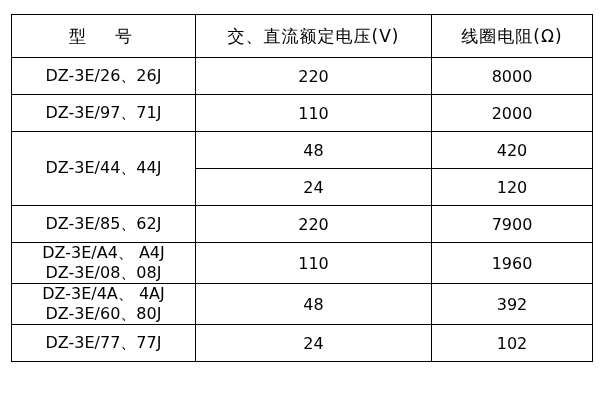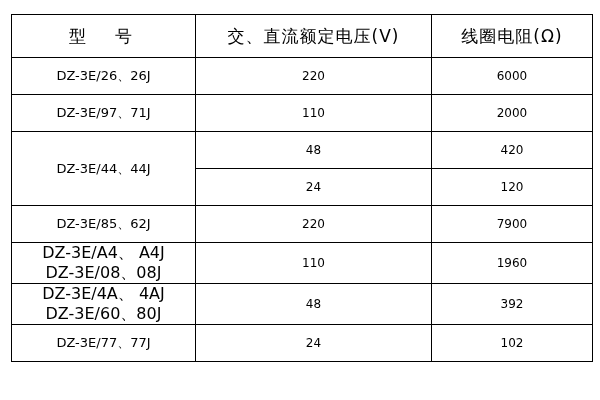--- a/index.html
+++ b/index.html
@@ -51,7 +51,7 @@
     font-size: 16px;
   }
   .cell-model {
-    font-size: 13px;
+    font-size: 16px;
   }
   .cell-model.two-line {
     font-size: 16px;

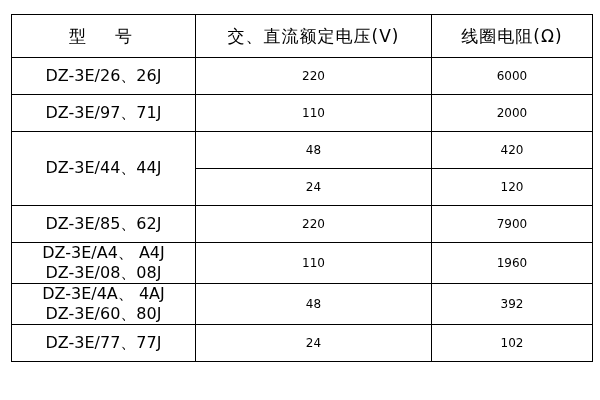--- a/index.html
+++ b/index.html
@@ -59,7 +59,7 @@
   }
   .cell-model.two-line .l2 { display: block; }
   .num {
-    font-size: 12px;
+    font-size: 16px;
   }
   .thick-top { border-top-width: 2px; }
 </style>

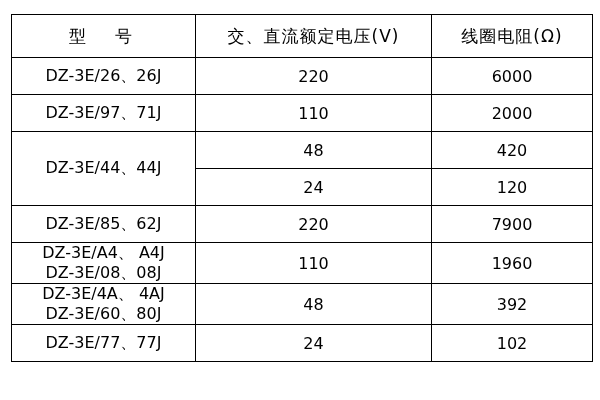--- a/index.html
+++ b/index.html
@@ -81,7 +81,7 @@
       <tr>
         <td class="cell cell-model col-model">DZ-3E/26、26J</td>
         <td class="cell num col-volt">220</td>
-        <td class="cell num col-res">6000</td>
+        <td class="cell num col-res">8000</td>
       </tr>
 
       <tr>

